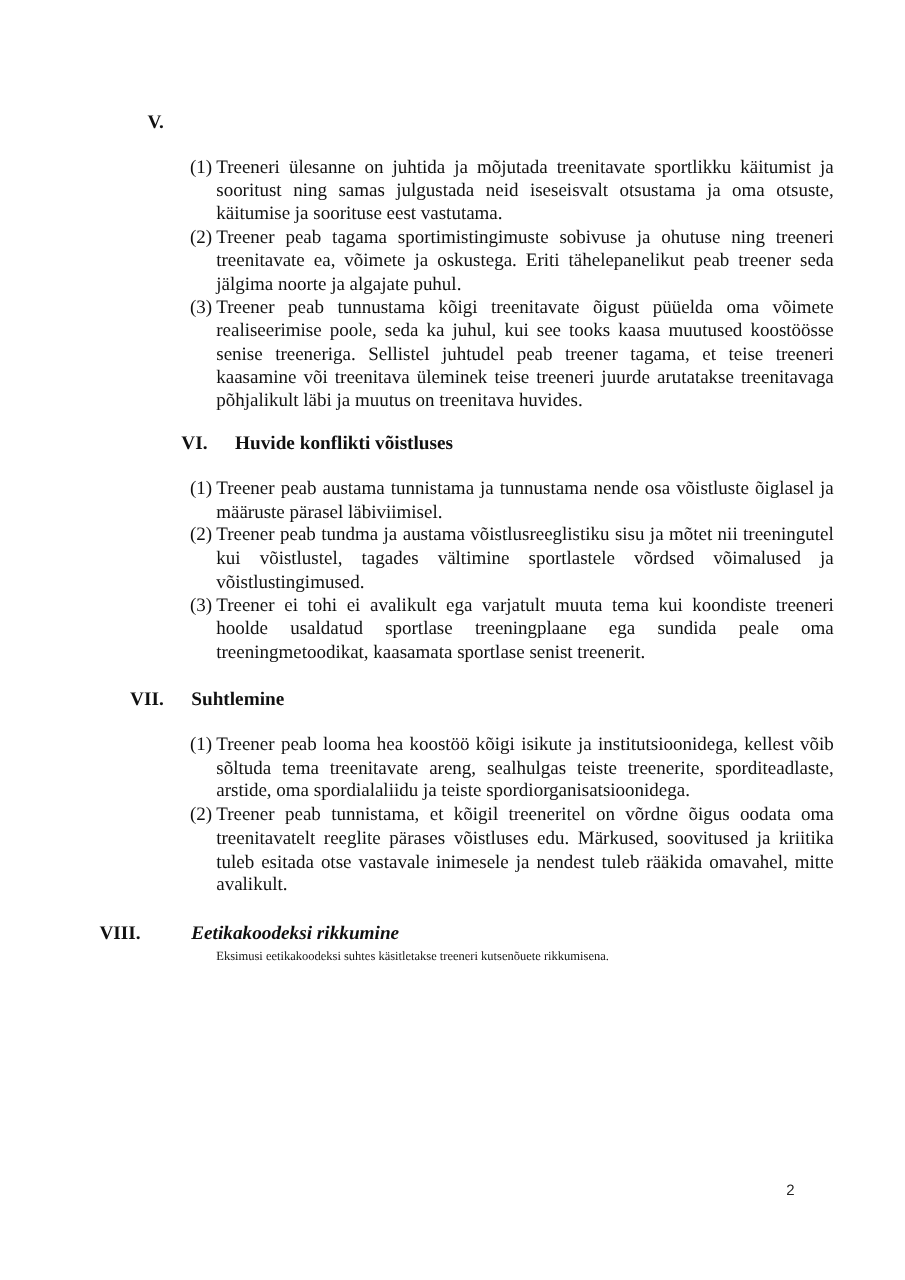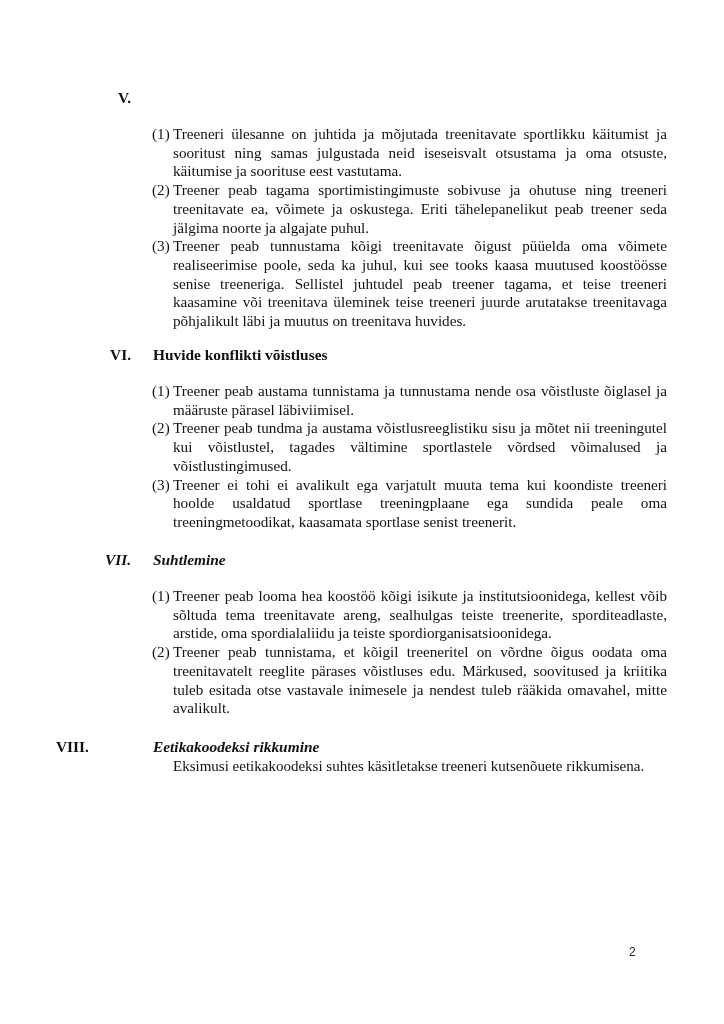--- a/index.html
+++ b/index.html
@@ -42,7 +42,7 @@
   </div>
 
   <div class="section" style="top:345px;">
-    <div class="sec-head" style="width:628px;">
+    <div class="sec-head" style="width:628px;margin-left:35px;">
       <span class="sec-num" style="left:56px;text-align:right;width:75px;">VI.</span>
       <span class="sec-title">Huvide konflikti võistluses</span>
     </div>

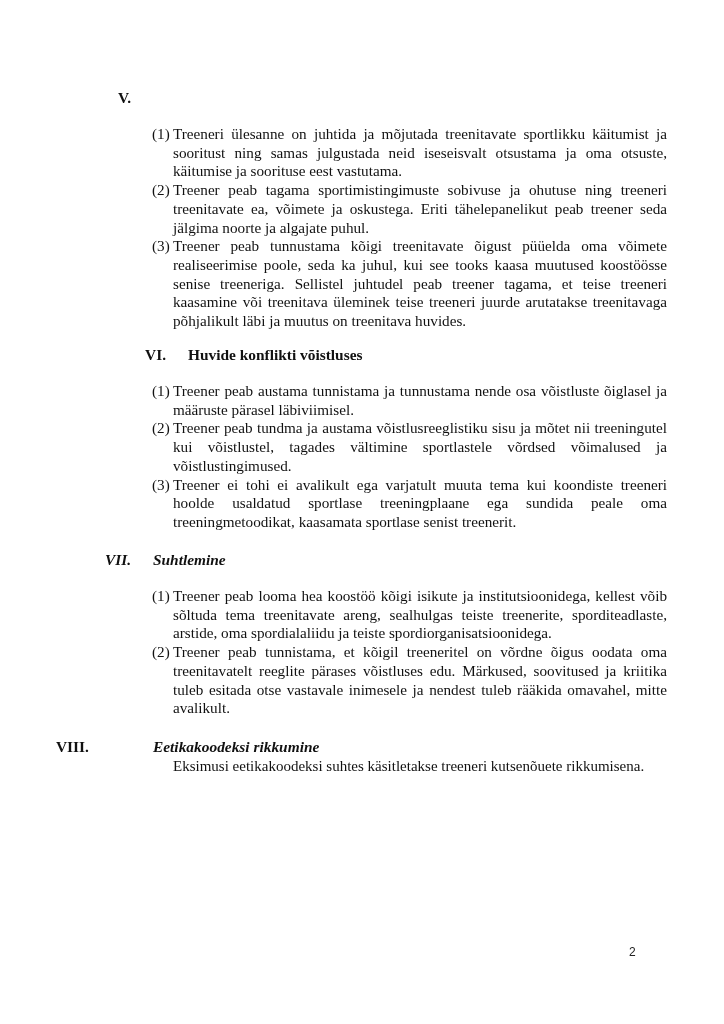--- a/index.html
+++ b/index.html
@@ -63,7 +63,7 @@
   </div>
 
   <div class="section" style="top:550px;">
-    <div class="sec-head" style="width:668px;font-style:italic;">
+    <div class="sec-head" style="width:668px;">
       <span class="sec-num" style="left:56px;text-align:right;width:75px;">VII.</span>
       <span class="sec-title">Suhtlemine</span>
     </div>

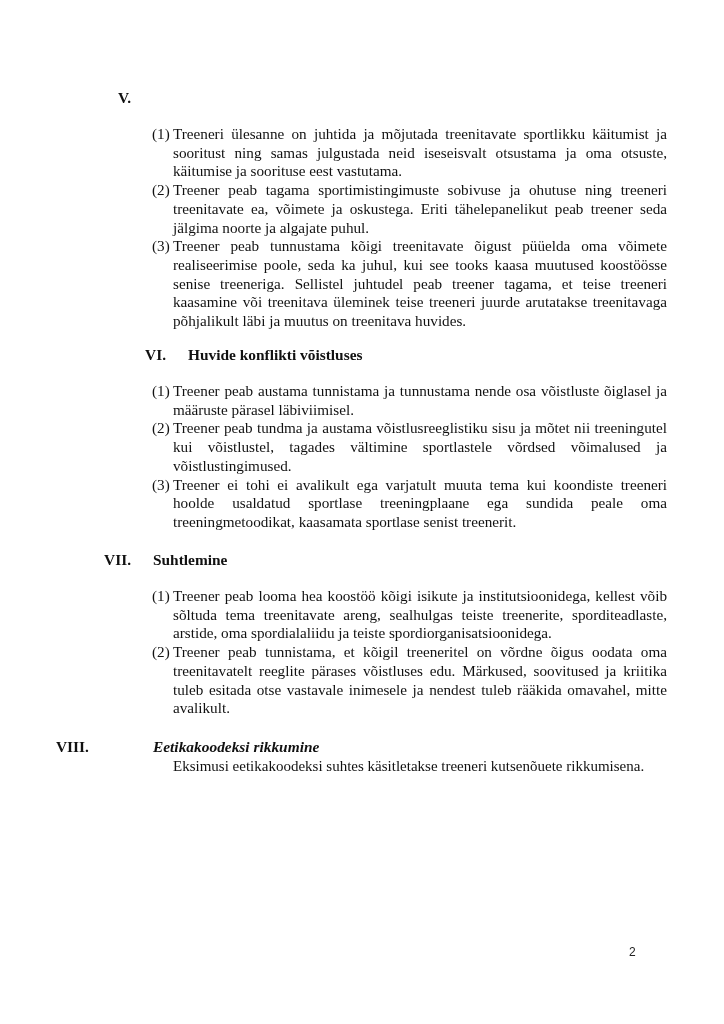--- a/index.html
+++ b/index.html
@@ -81,7 +81,7 @@
 
   <div class="section" style="top:737px;">
     <div class="sec-head" style="width:724px;">
-      <span class="sec-num" style="left:56px;text-align:left;width:80px;">VIII.</span>
+      <span class="sec-num" style="left:56px;text-align:center;width:80px;">VIII.</span>
       <span class="sec-title" style="left:153px;font-style:italic;">Eetikakoodeksi rikkumine</span>
     </div>
     <div class="plain" style="top:20px;">Eksimusi eetikakoodeksi suhtes käsitletakse treeneri kutsenõuete rikkumisena.</div>

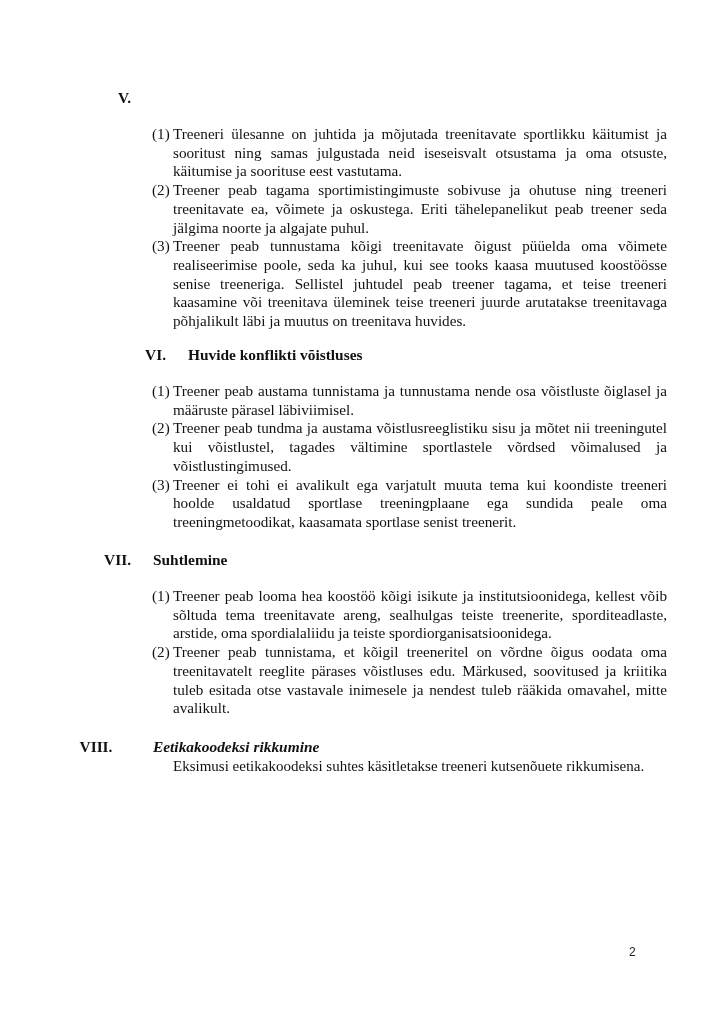--- a/index.html
+++ b/index.html
@@ -13,7 +13,7 @@
   .items { position:absolute; left:152px; width:515px; list-style:none; margin:0; padding:0; }
   .item { position:relative; padding-left:21px; font-size:15.2px; line-height:18.7px; text-align:justify; }
   .item-num { position:absolute; left:0; top:0; }
-  .plain { position:absolute; left:173px; white-space:nowrap; font-size:15px; line-height:18.7px; }
+  .plain { position:absolute; left:173px; white-space:nowrap; font-size:10px; line-height:18.7px; }
   .page-num { position:absolute; left:629px; top:945px; font-family:"Liberation Sans", sans-serif; font-size:12px; color:#222; }
 </style>
 </head>

